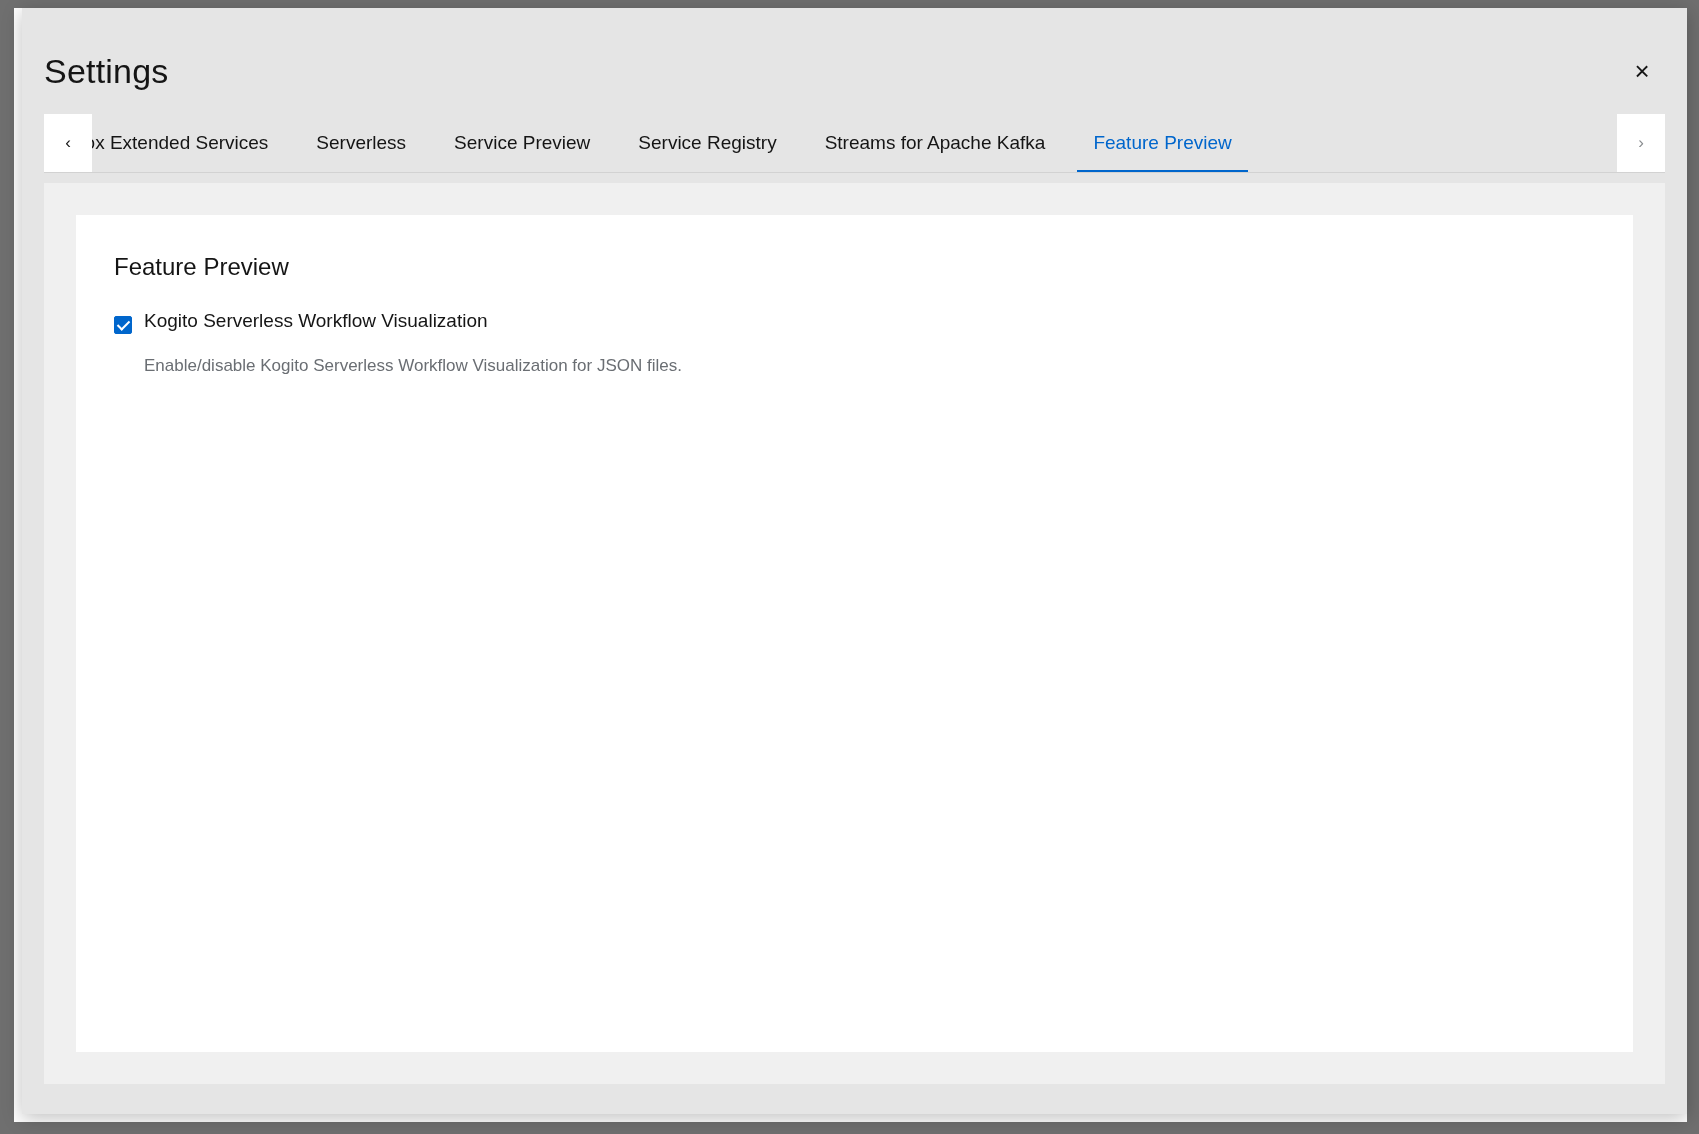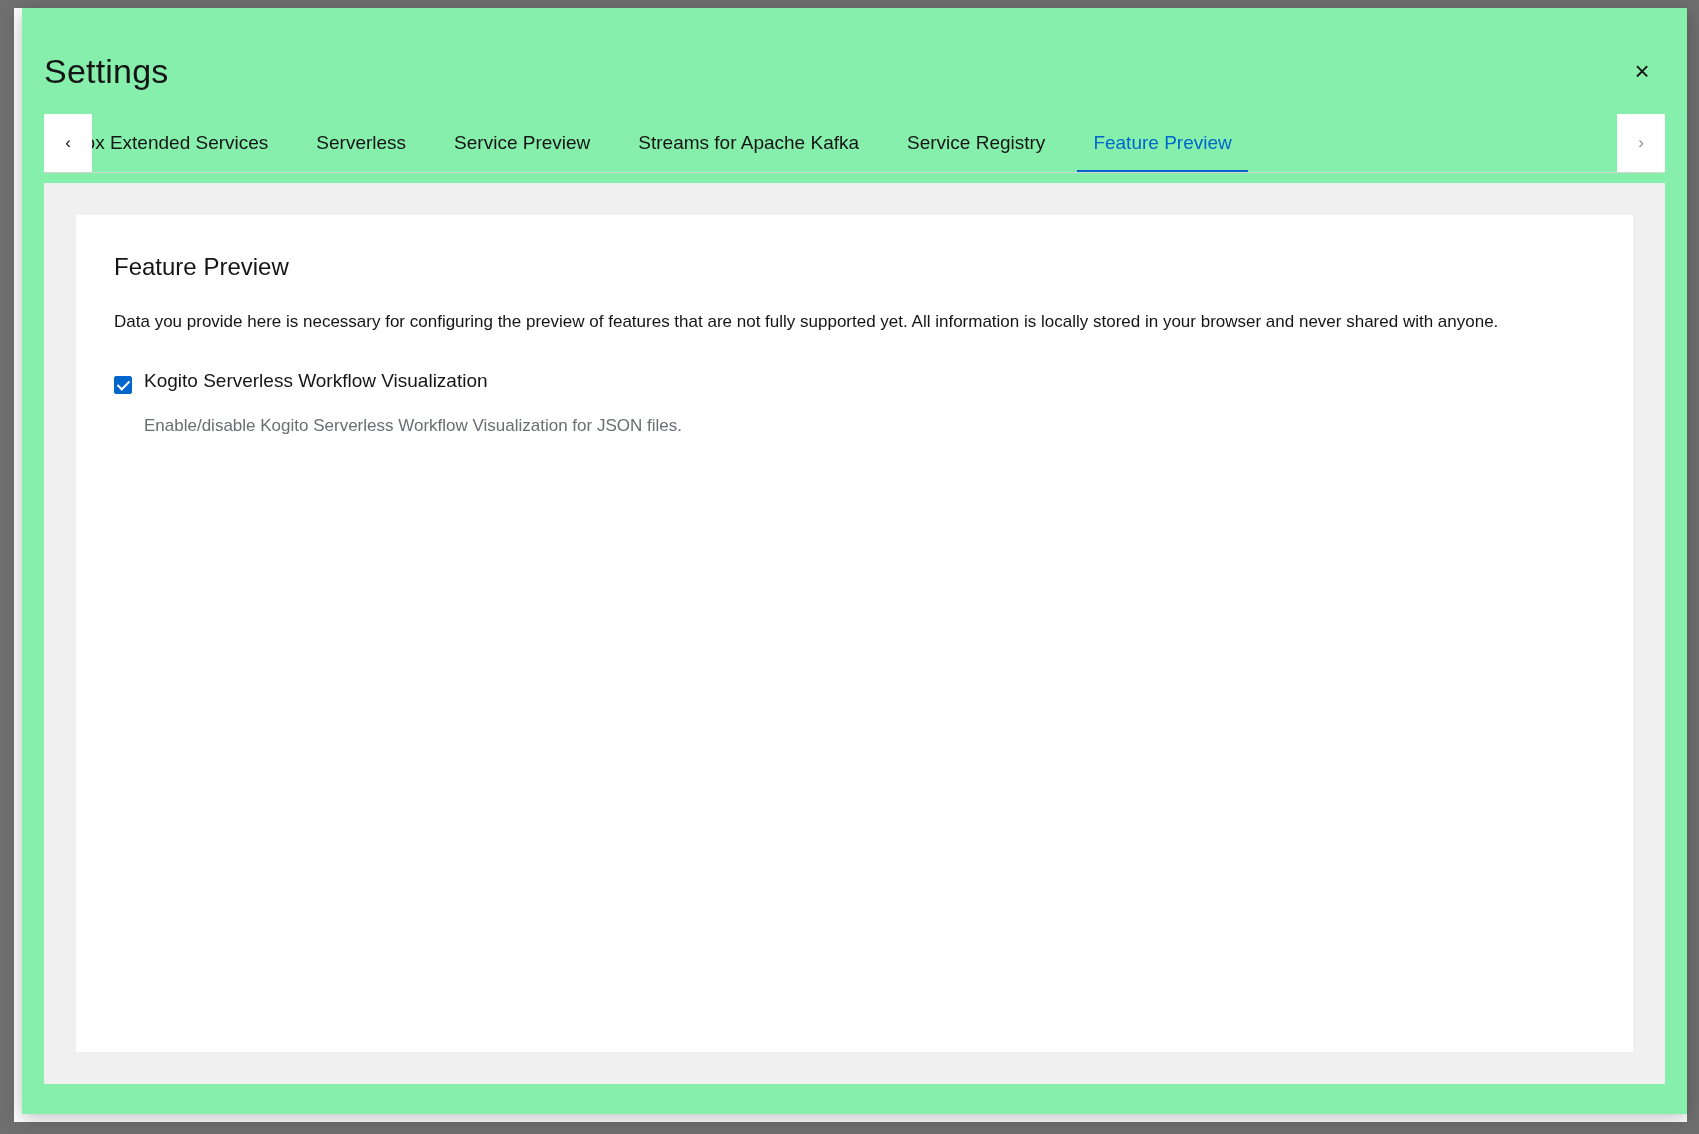--- a/index.html
+++ b/index.html
@@ -67,7 +67,7 @@
     top: 8px;
     width: 1665px;
     height: 1106px;
-    background: #86efac;
+    background: #e5e5e5;
     box-shadow: 0 4px 18px rgba(0,0,0,0.25);
     box-sizing: border-box;
     overflow: hidden;

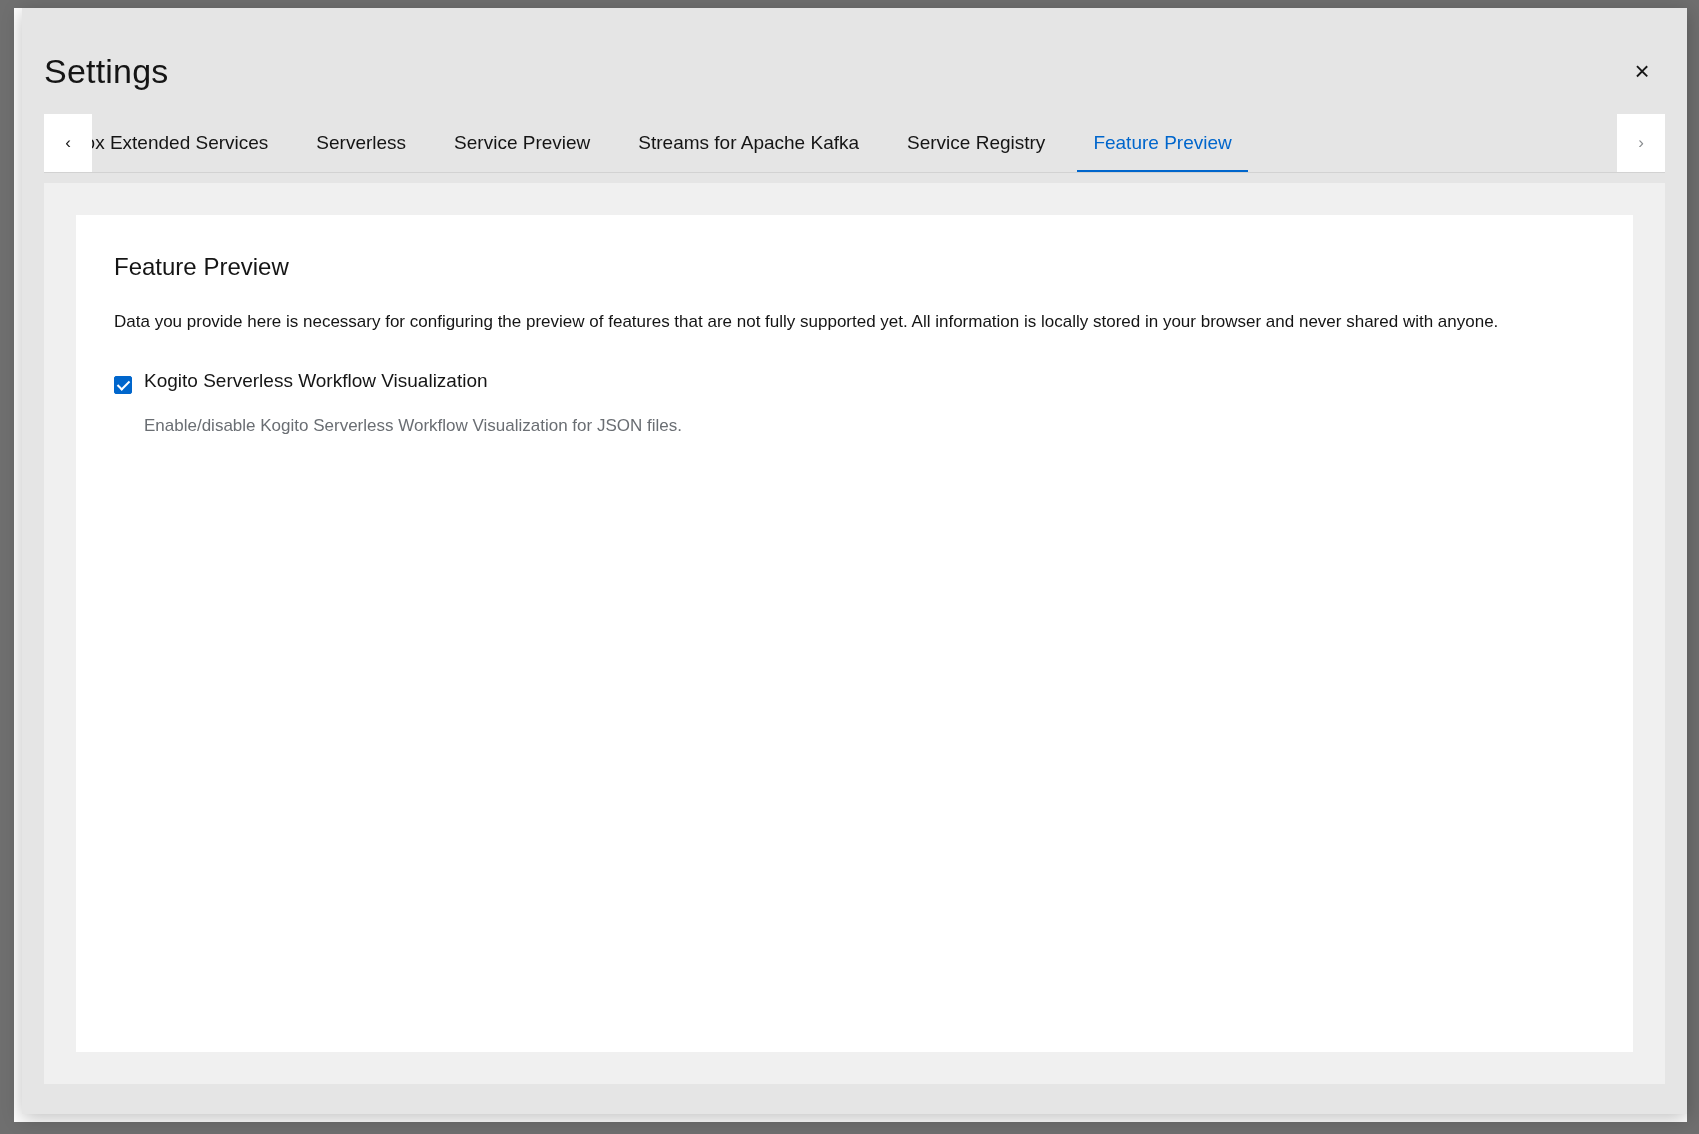--- a/index.html
+++ b/index.html
@@ -277,8 +277,8 @@
         <button class="tab clipped">box Extended Services</button>
         <button class="tab">Serverless</button>
         <button class="tab">Service Preview</button>
+        <button class="tab">Service Registry</button>
         <button class="tab">Streams for Apache Kafka</button>
-        <button class="tab">Service Registry</button>
         <button class="tab active">Feature Preview</button>
       </div>
       <button class="tab-scroll-btn right">›</button>

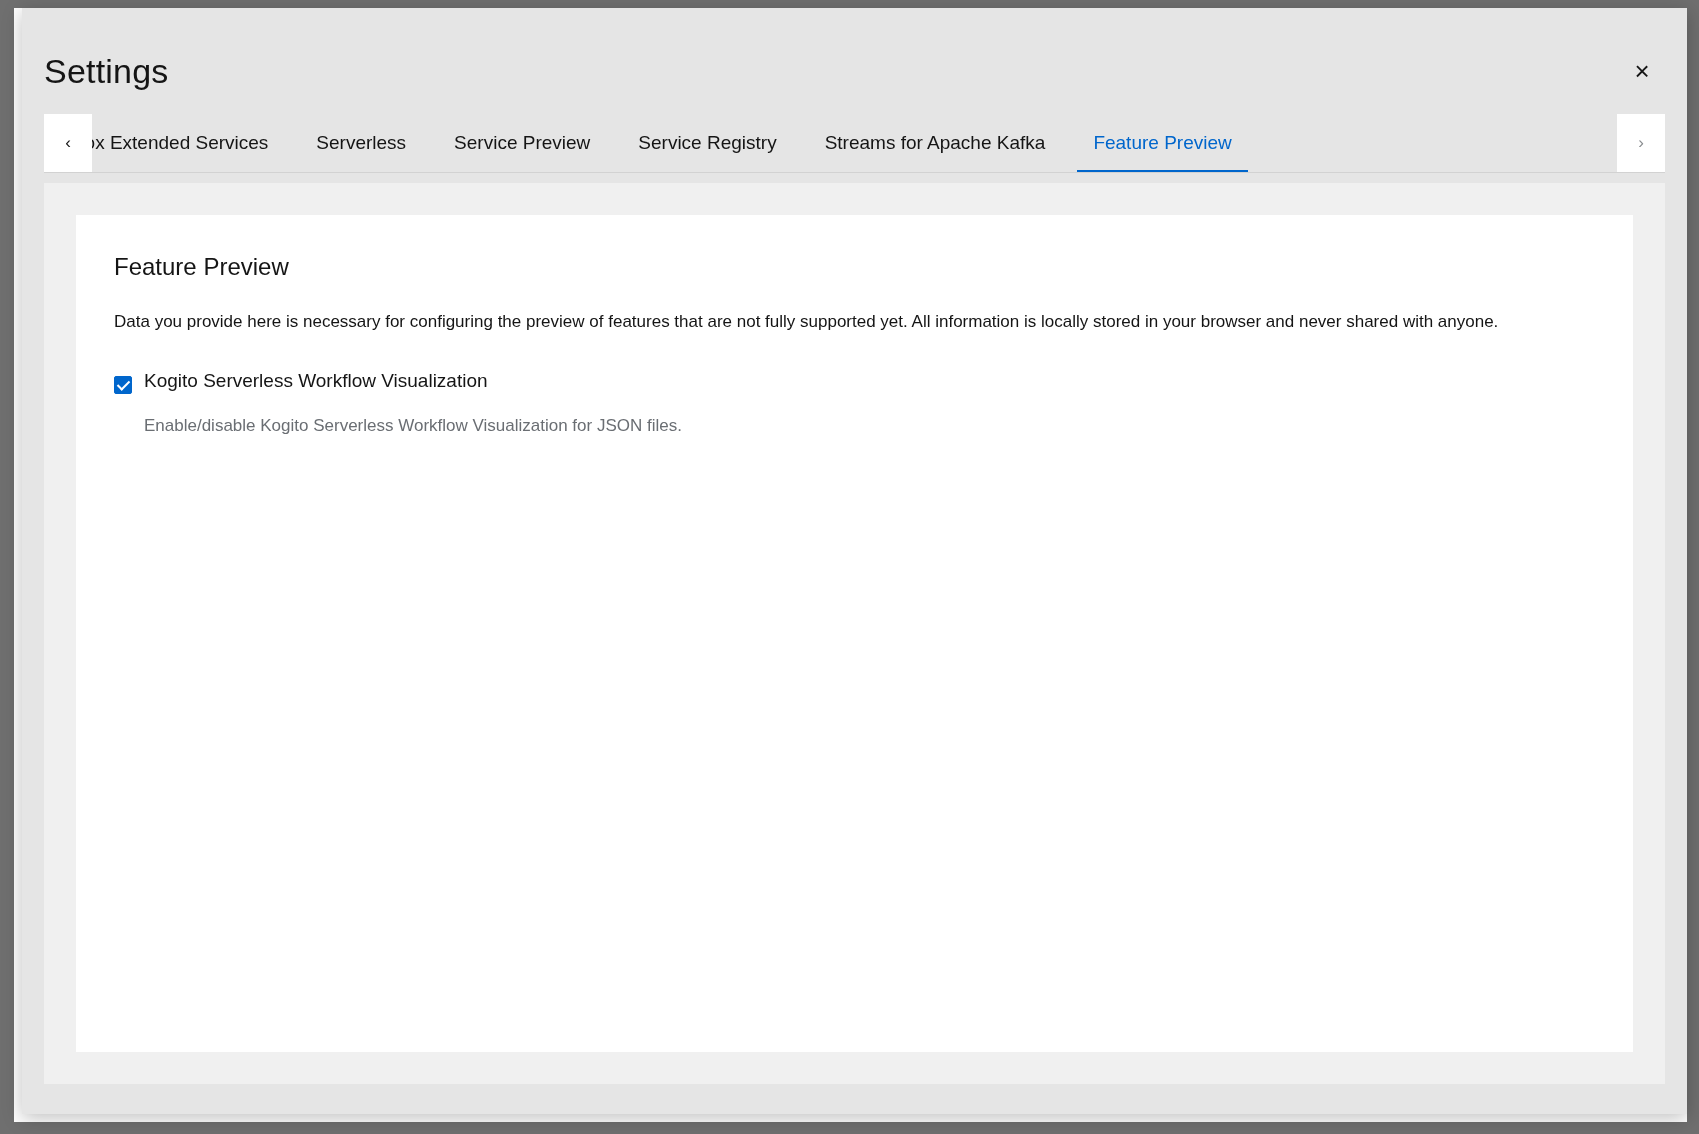--- a/index.html
+++ b/index.html
@@ -287,7 +287,6 @@
     <div class="modal-body">
       <div class="card">
         <h2 class="section-title">Feature Preview</h2>
-        <p class="section-desc">Data you provide here is necessary for configuring the preview of features that are not fully supported yet. All information is locally stored in your browser and never shared with anyone.</p>
 
         <div>
           <div class="check-row">

